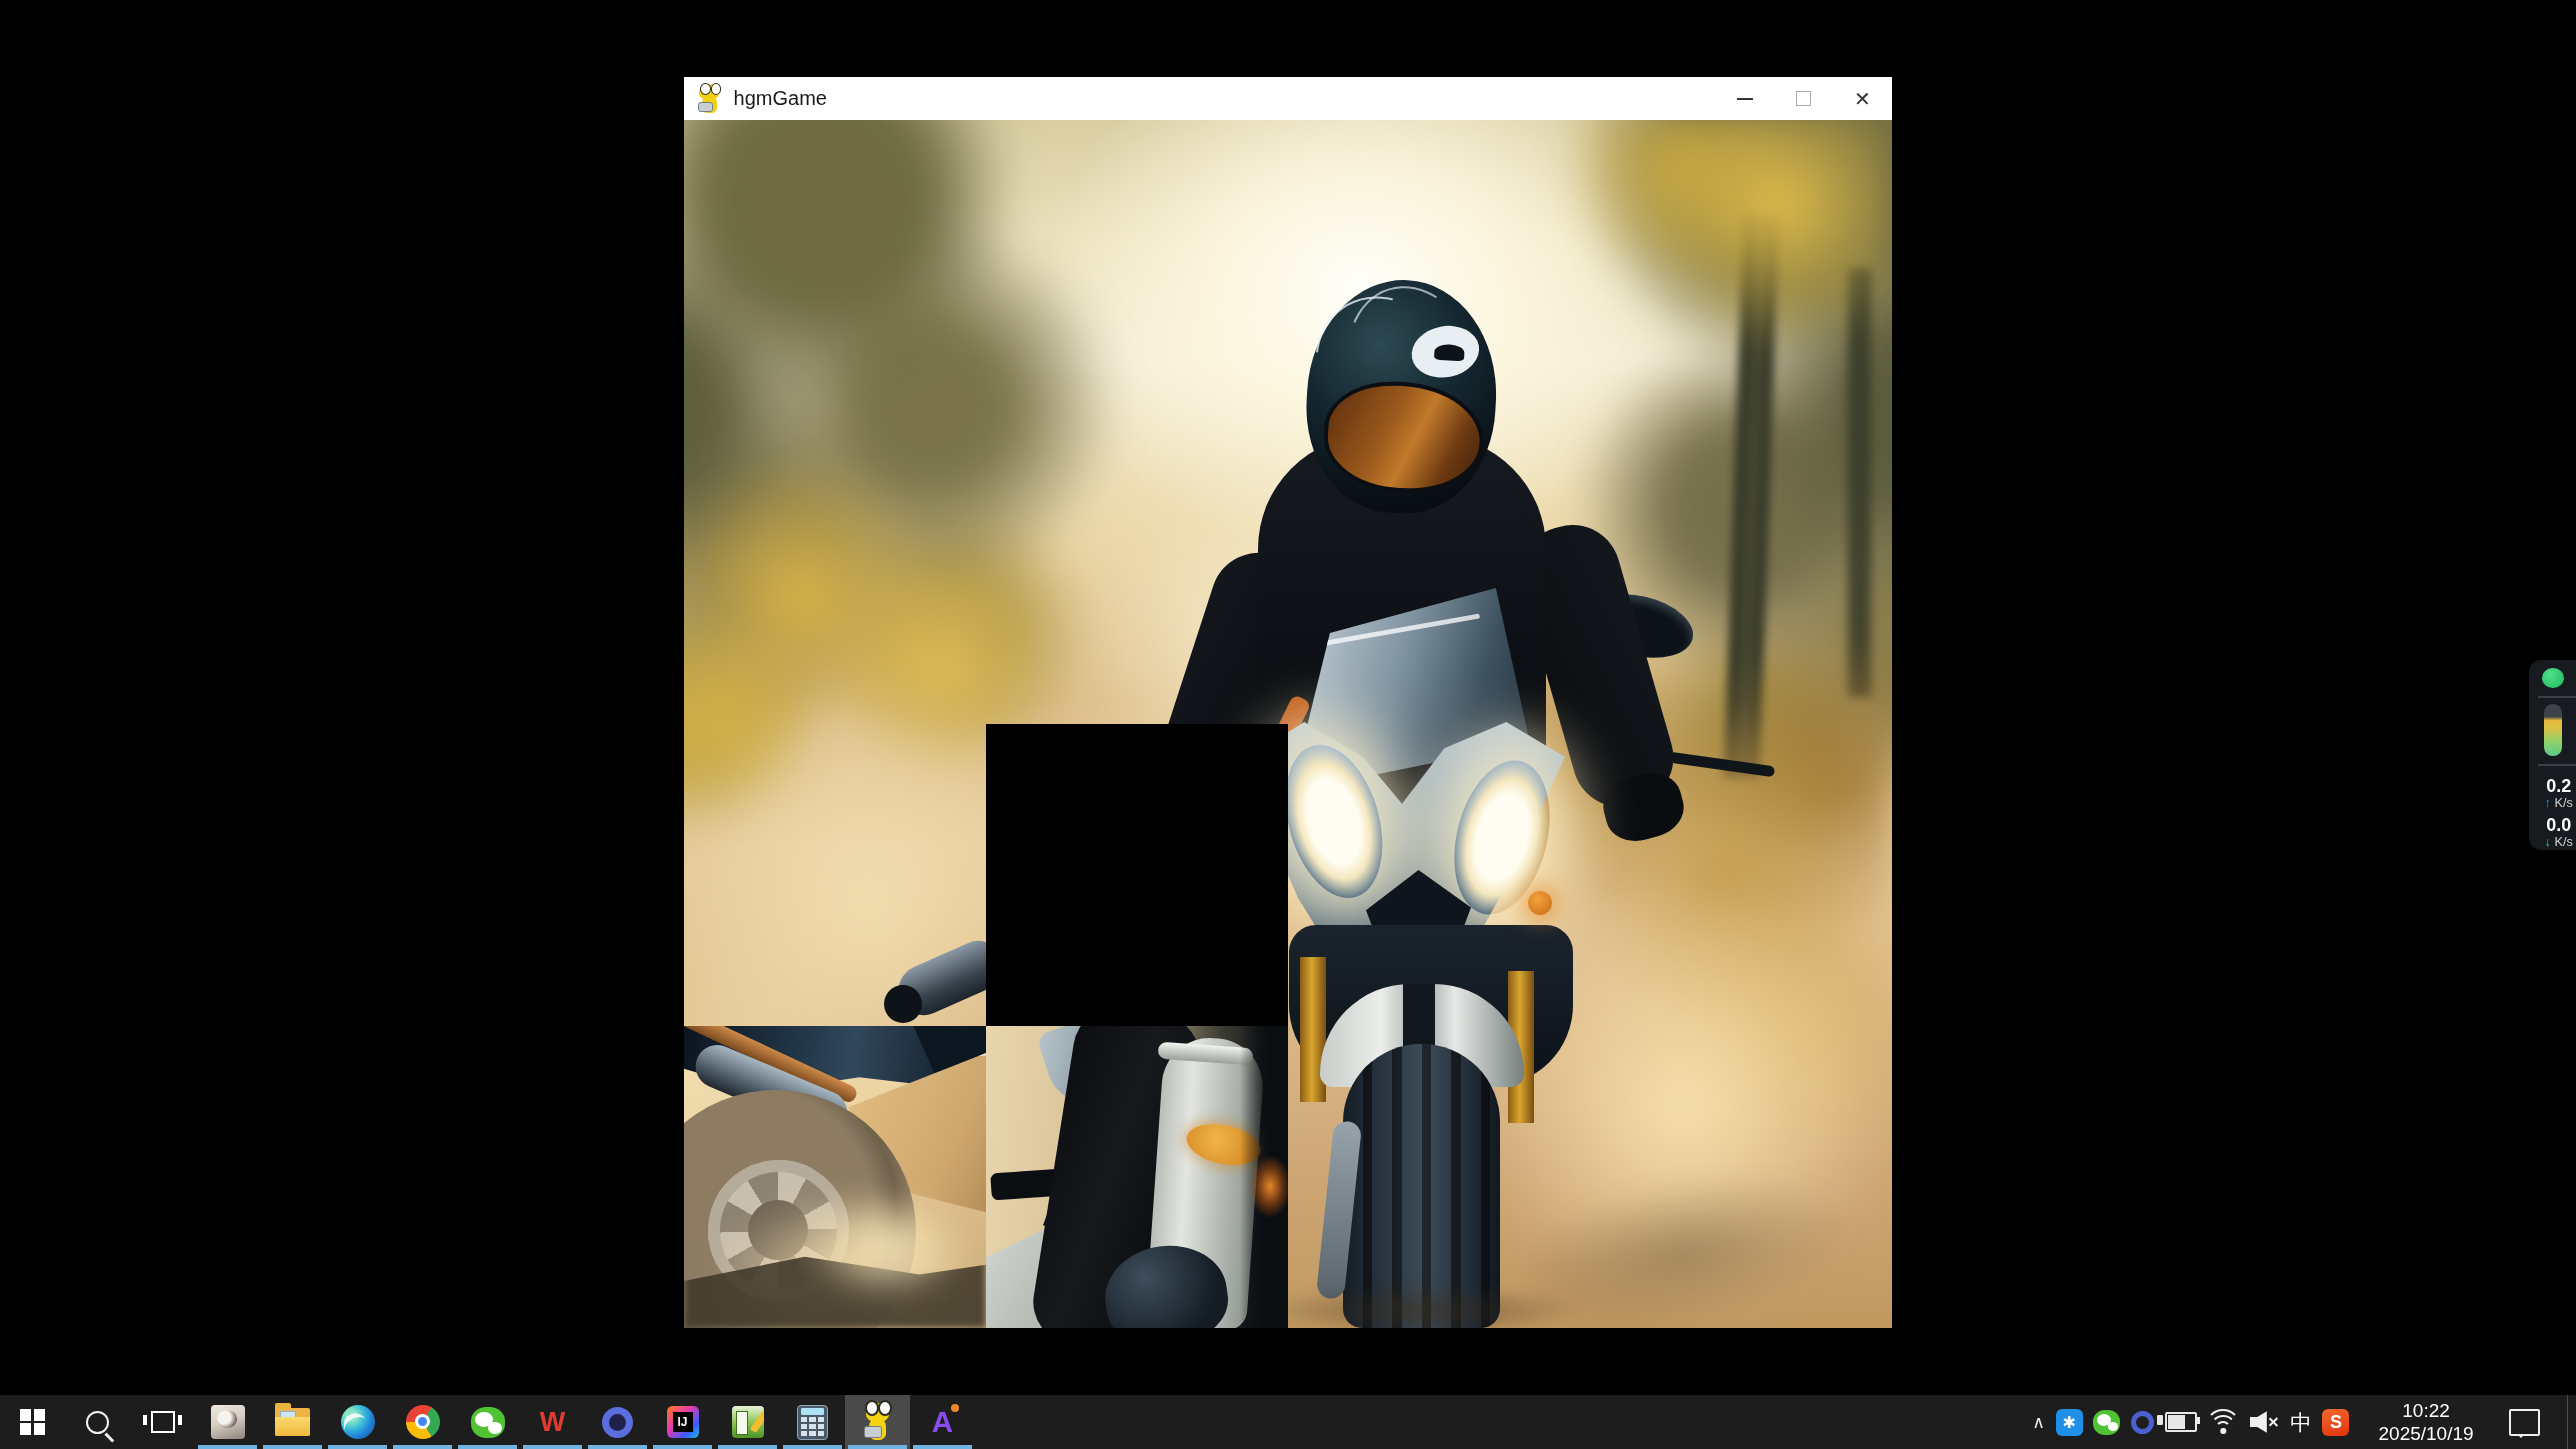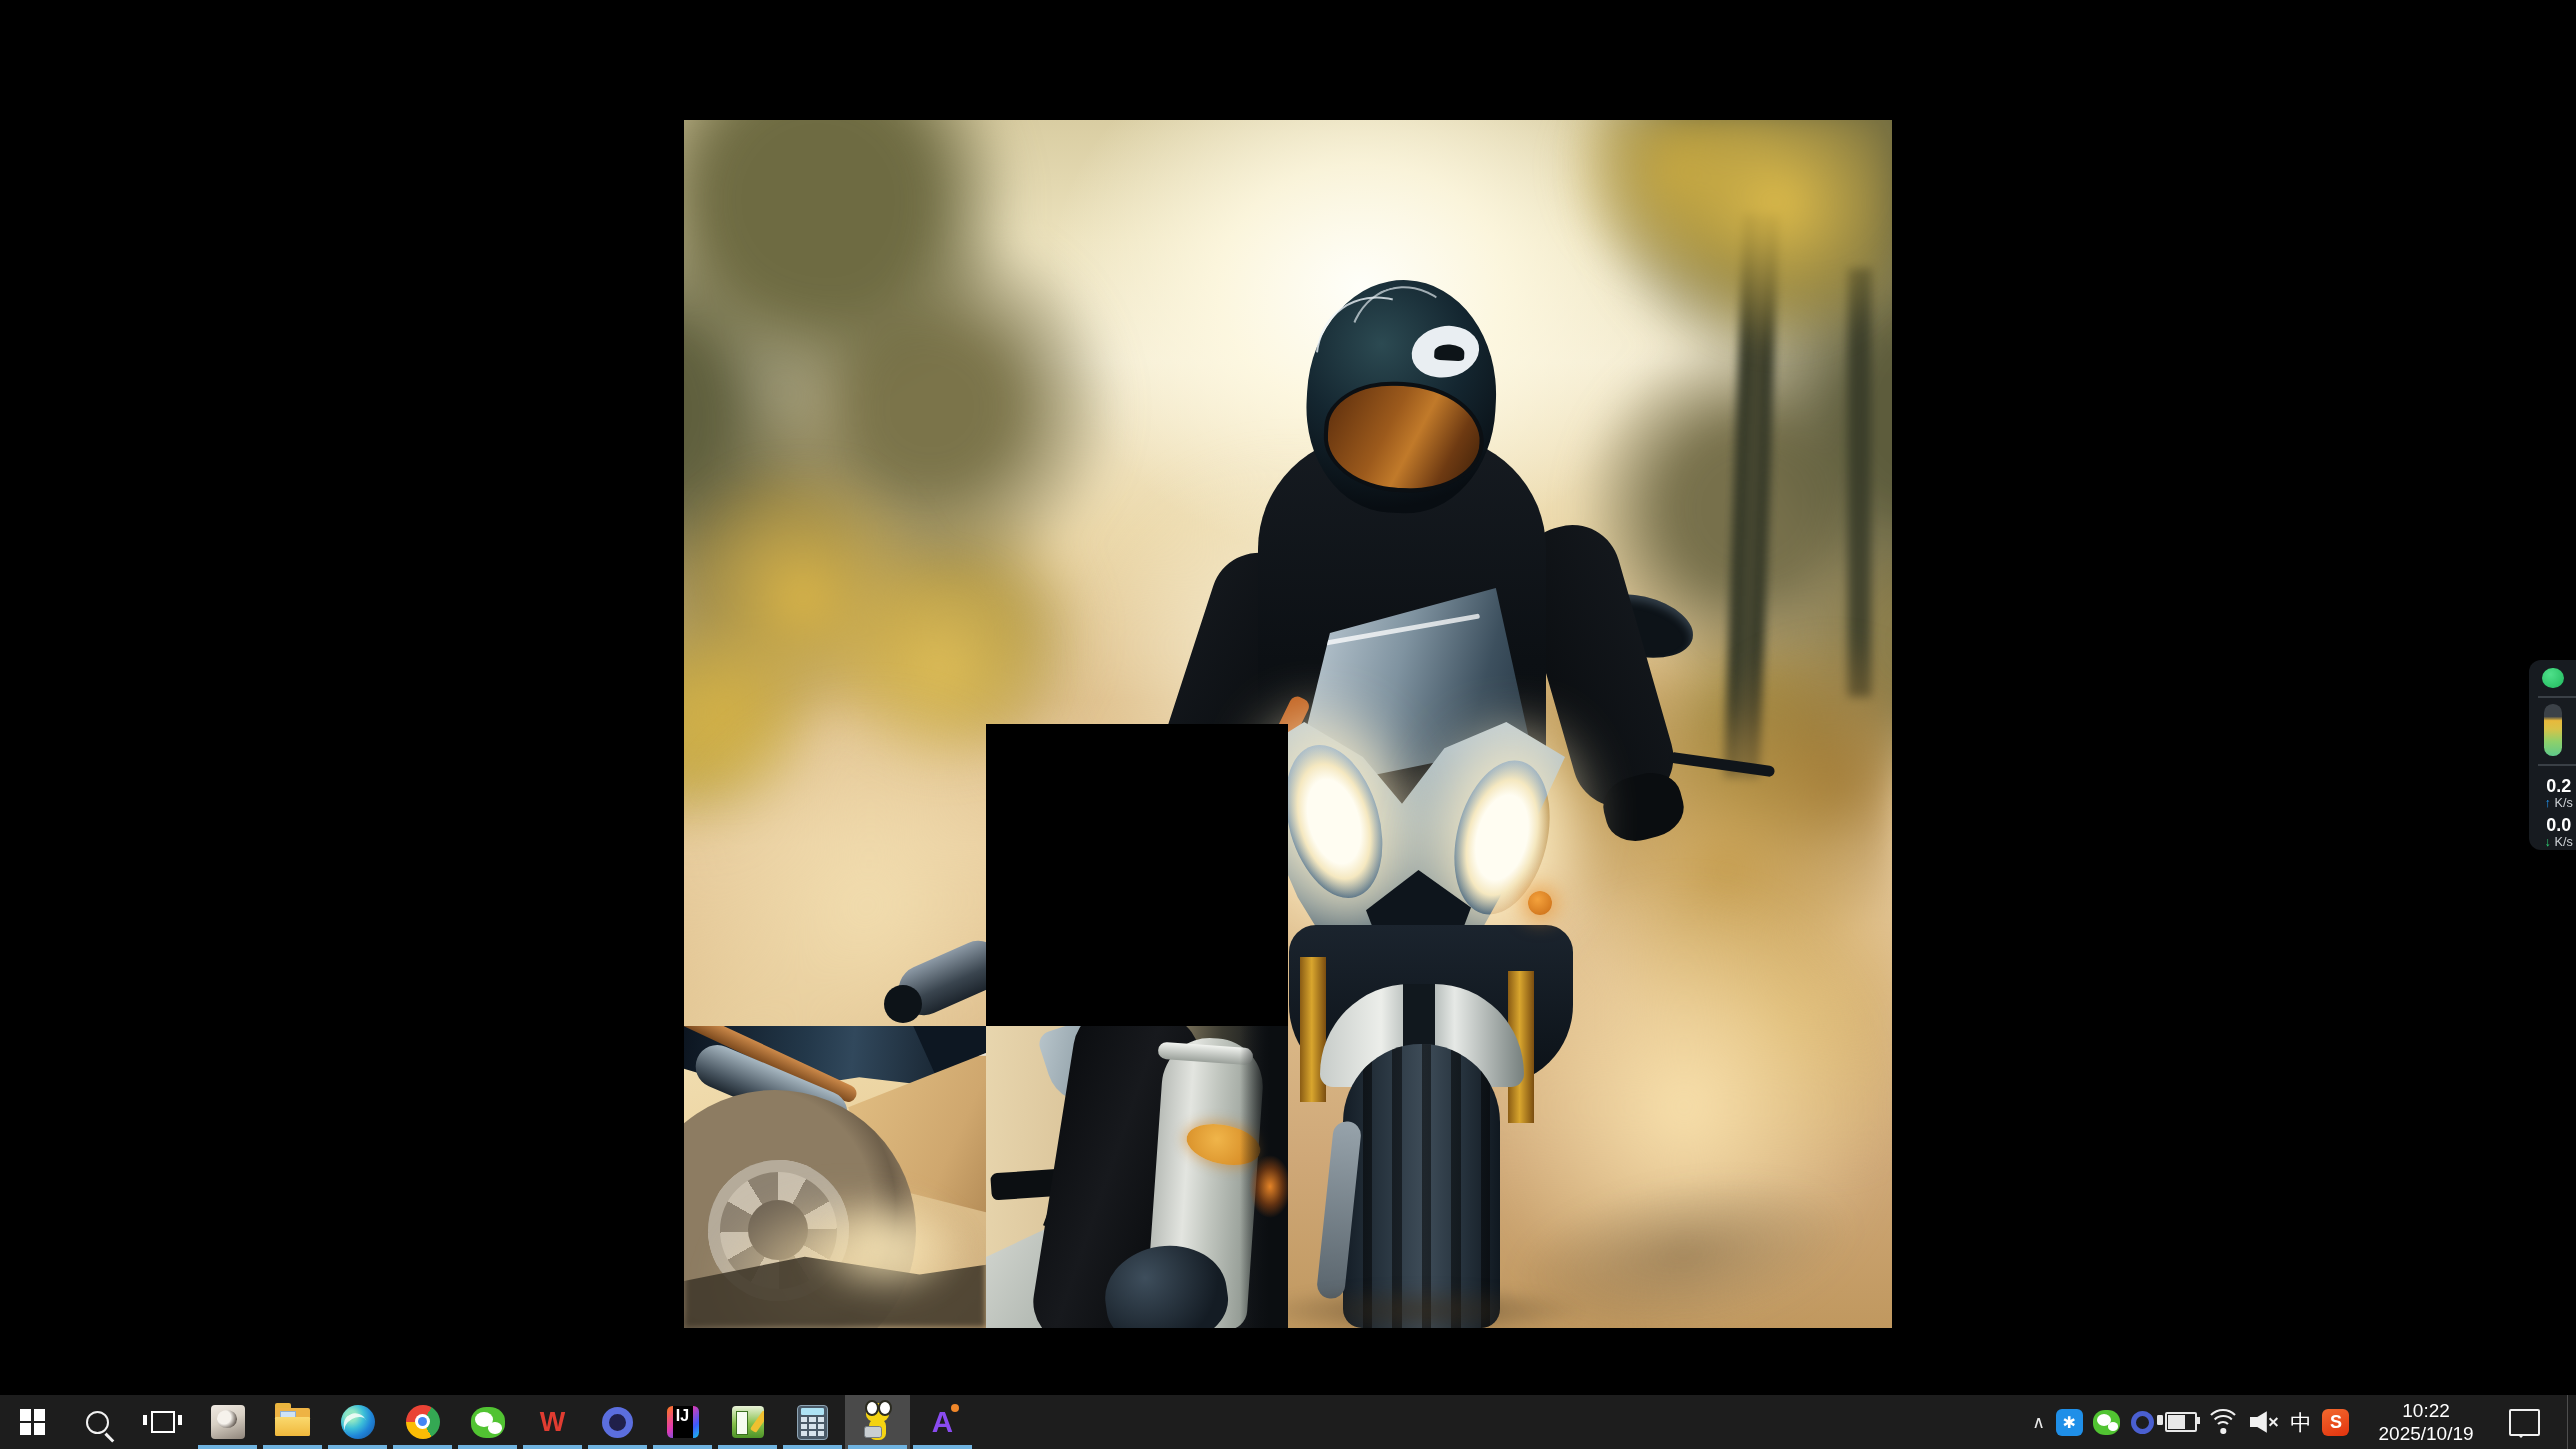--- a/index.html
+++ b/index.html
@@ -284,6 +284,27 @@
 <div class="screen">
 
   <div class="window">
+    <div class="titlebar">
+      <div class="appicon">
+        <i class="s h"></i>
+          <i class="s el"></i>
+          <i class="s er"></i>
+          <i class="s b"></i>
+          <i class="s p"></i>
+      </div>
+      <span class="title">hgmGame</span>
+      <div class="winbtns">
+        <div class="wbtn">
+            <i class="dash"></i>
+          </div>
+        <div class="wbtn">
+            <i class="sq"></i>
+          </div>
+        <div class="wbtn close">
+            <span>✕</span>
+          </div>
+      </div>
+    </div>
 
     <div class="board">
       <div class="scene">

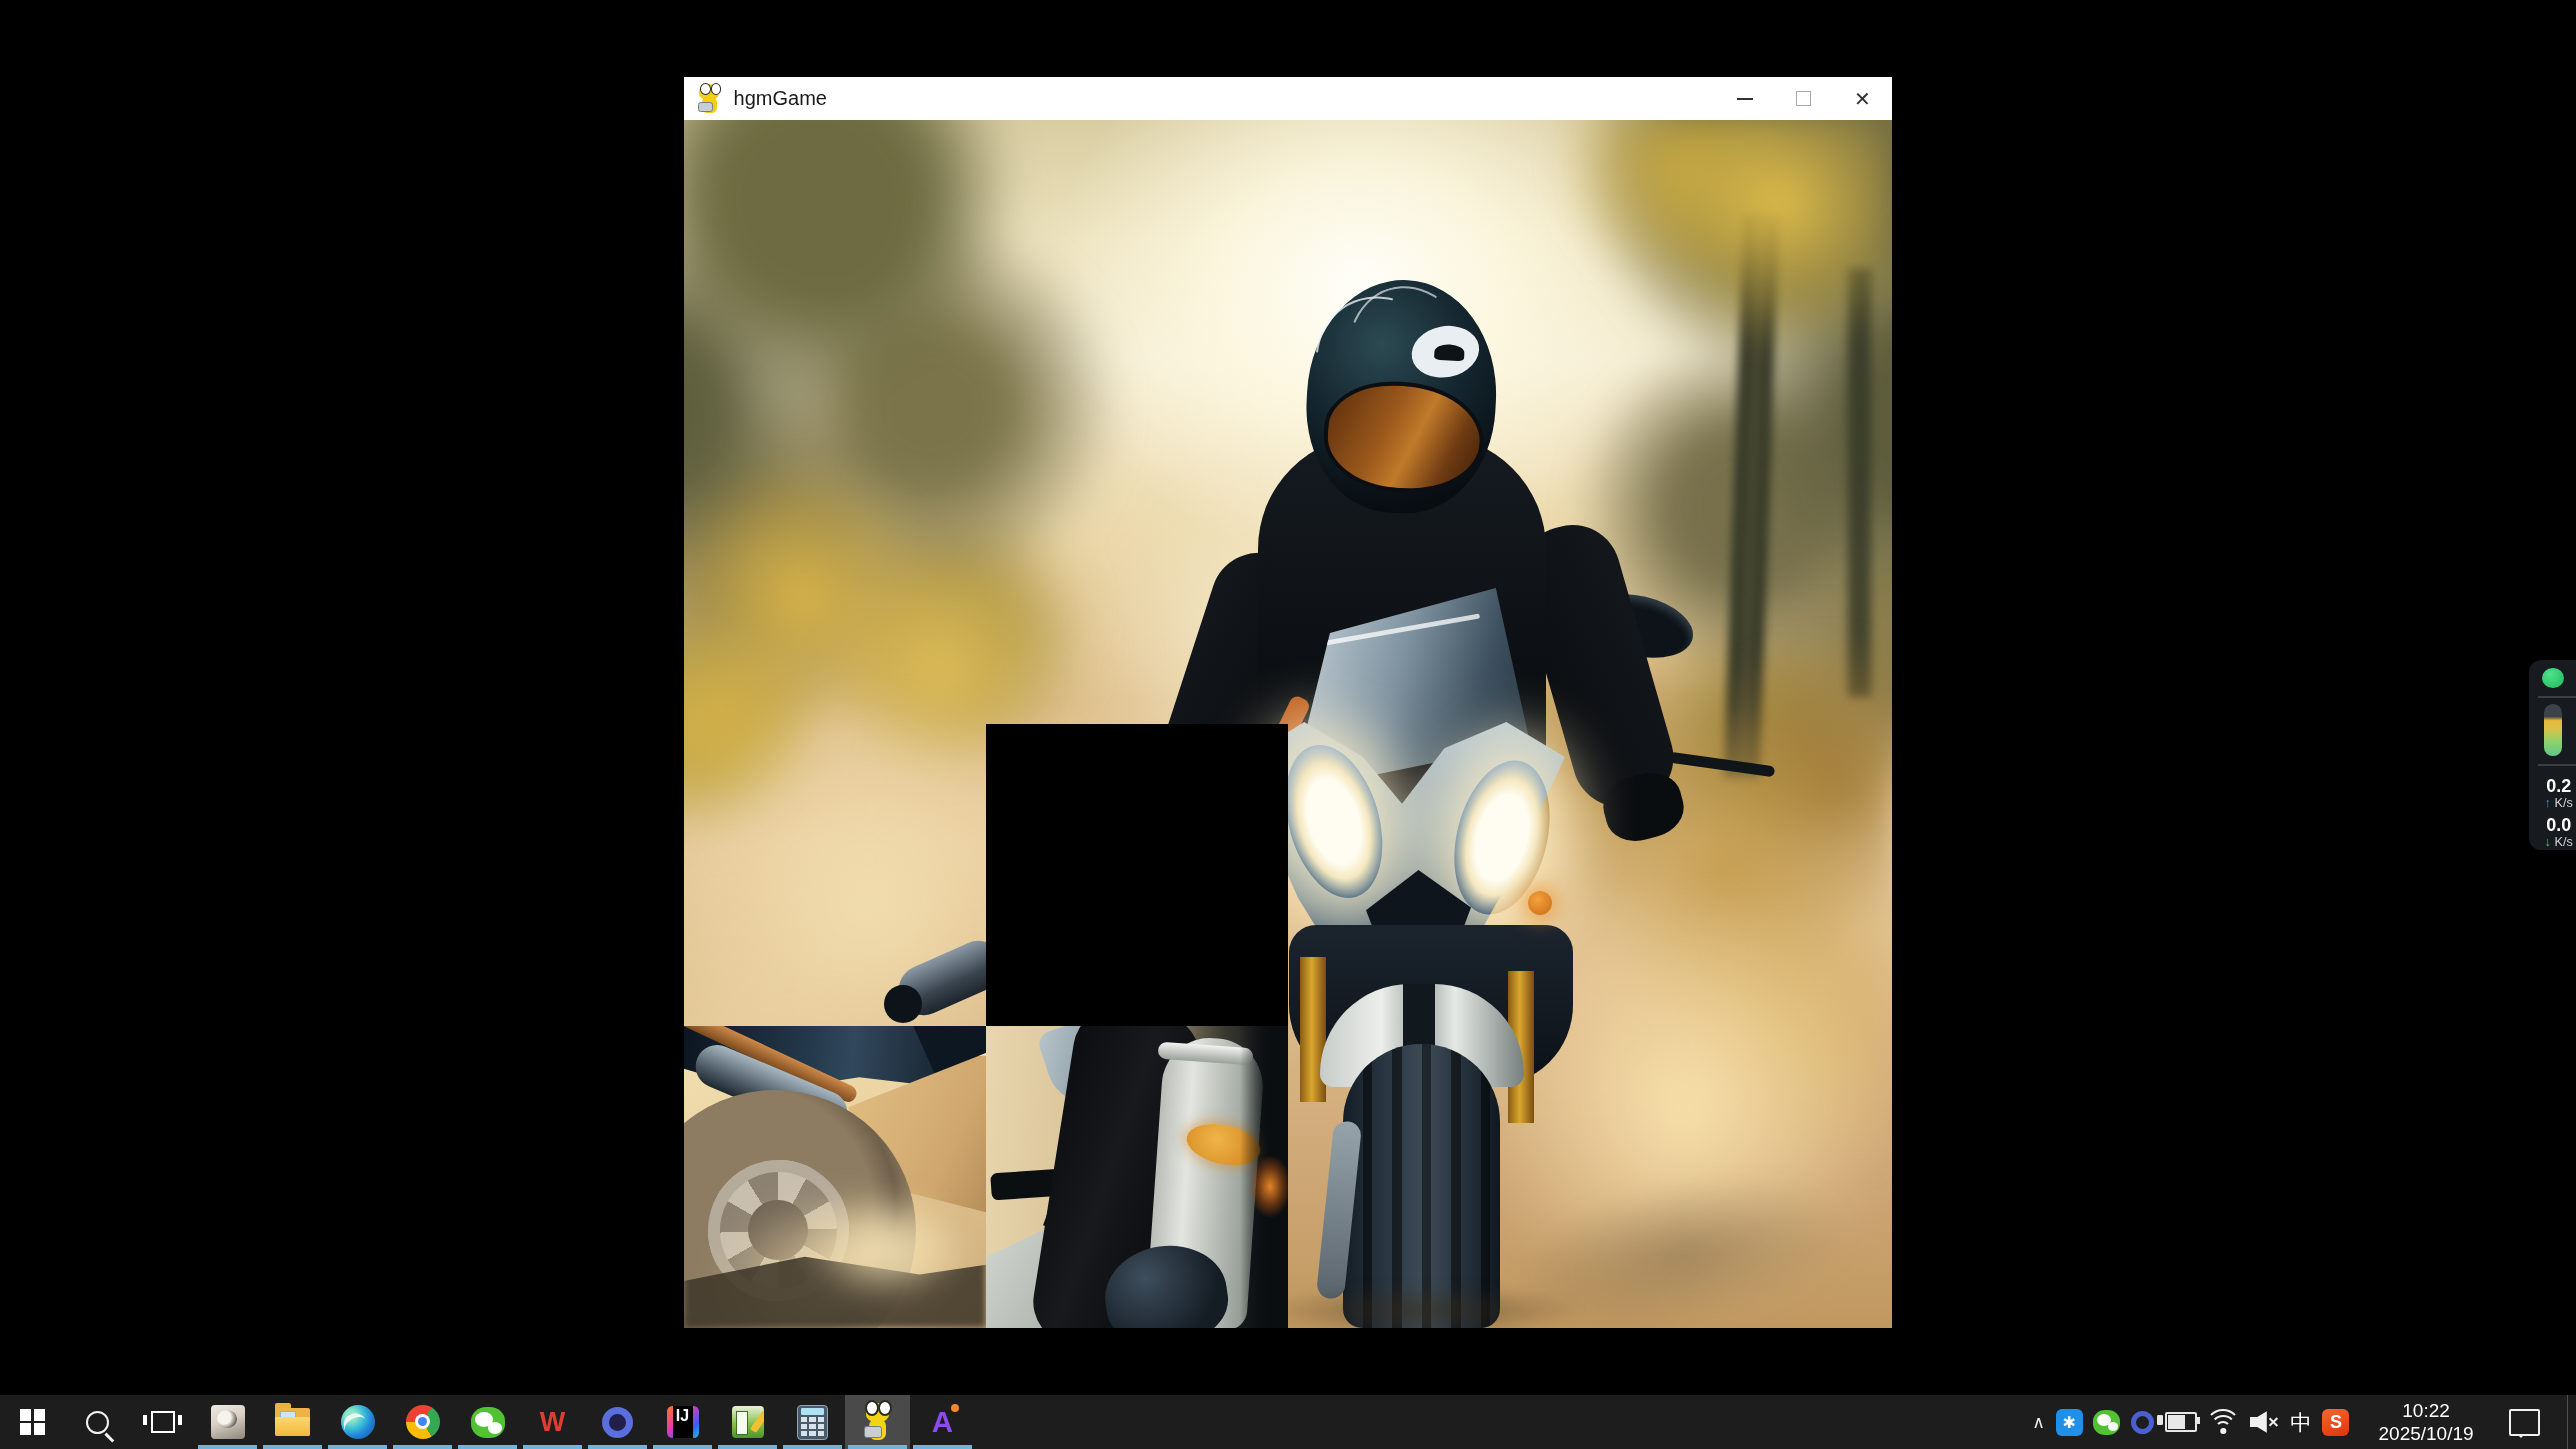--- a/index.html
+++ b/index.html
@@ -230,7 +230,7 @@
   .ringapp{width:31px;height:31px;border-radius:50%;border:7.4px solid #5b6ede;background:#20204a;box-sizing:border-box;}
   .idea{width:32px;height:32px;border-radius:5.4px;display:flex;align-items:center;justify-content:center;
     background:linear-gradient(135deg,#ff7a18 0%,#e33ab0 40%,#3b5bfc 75%,#16c4e8 100%);}
-  .idea b{width:20px;height:32px;background:#000;color:#fff;font-size:16px;line-height:20px;text-align:center;font-weight:700;}
+  .idea b{width:20px;height:20px;background:#000;color:#fff;font-size:12px;line-height:20px;text-align:center;font-weight:700;}
   .ep{position:relative;width:32px;height:32px;border-radius:4px;overflow:hidden;
     background:linear-gradient(180deg,#e9f2d8,#86c04a 55%,#4e9428);}
   .ep .doc{position:absolute;left:4px;top:5.4px;width:10.7px;height:21.5px;background:#f6fbf0;border:1.3px solid #3c7020;}

